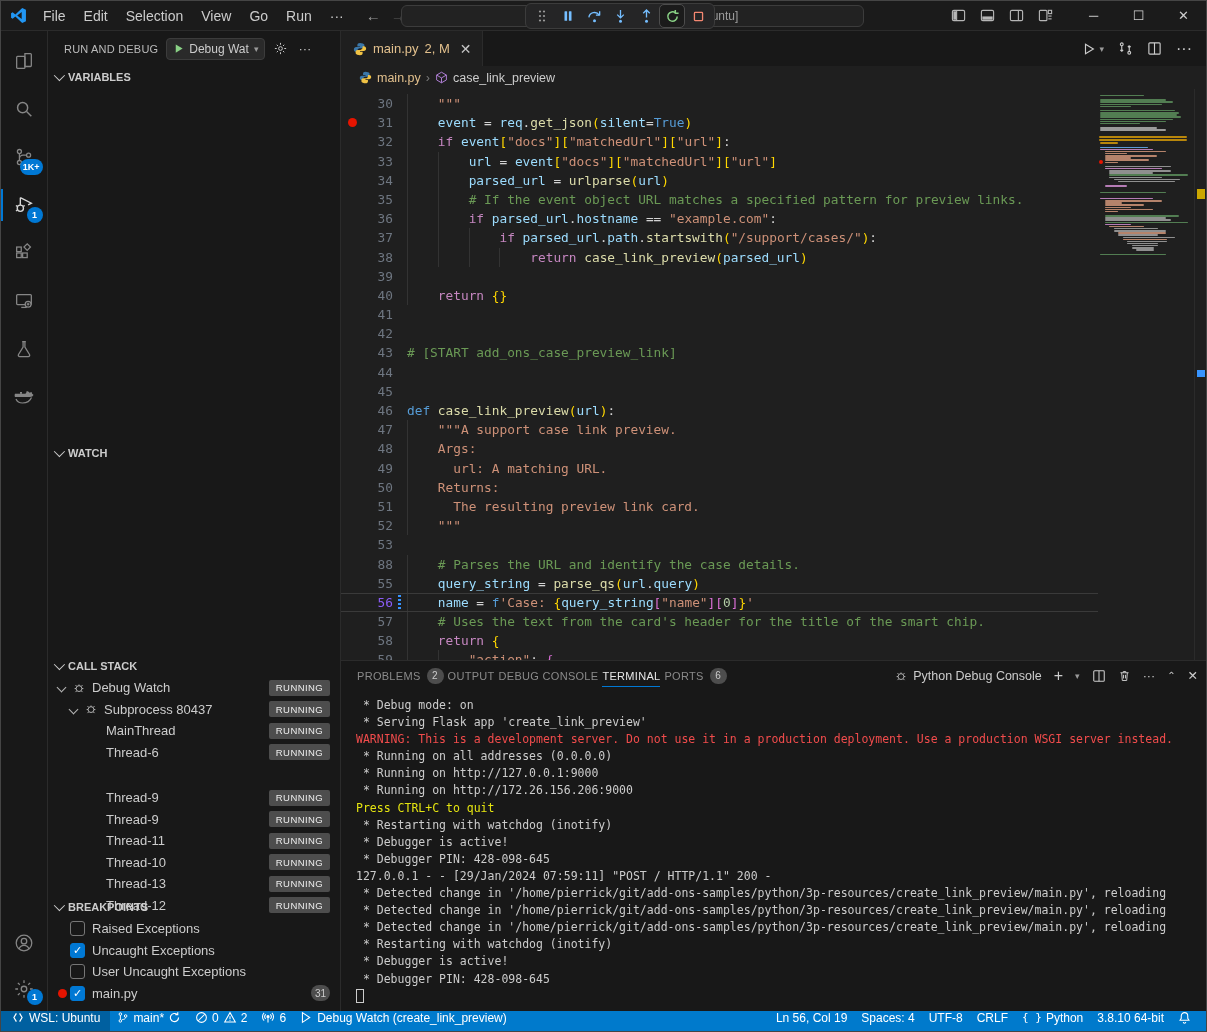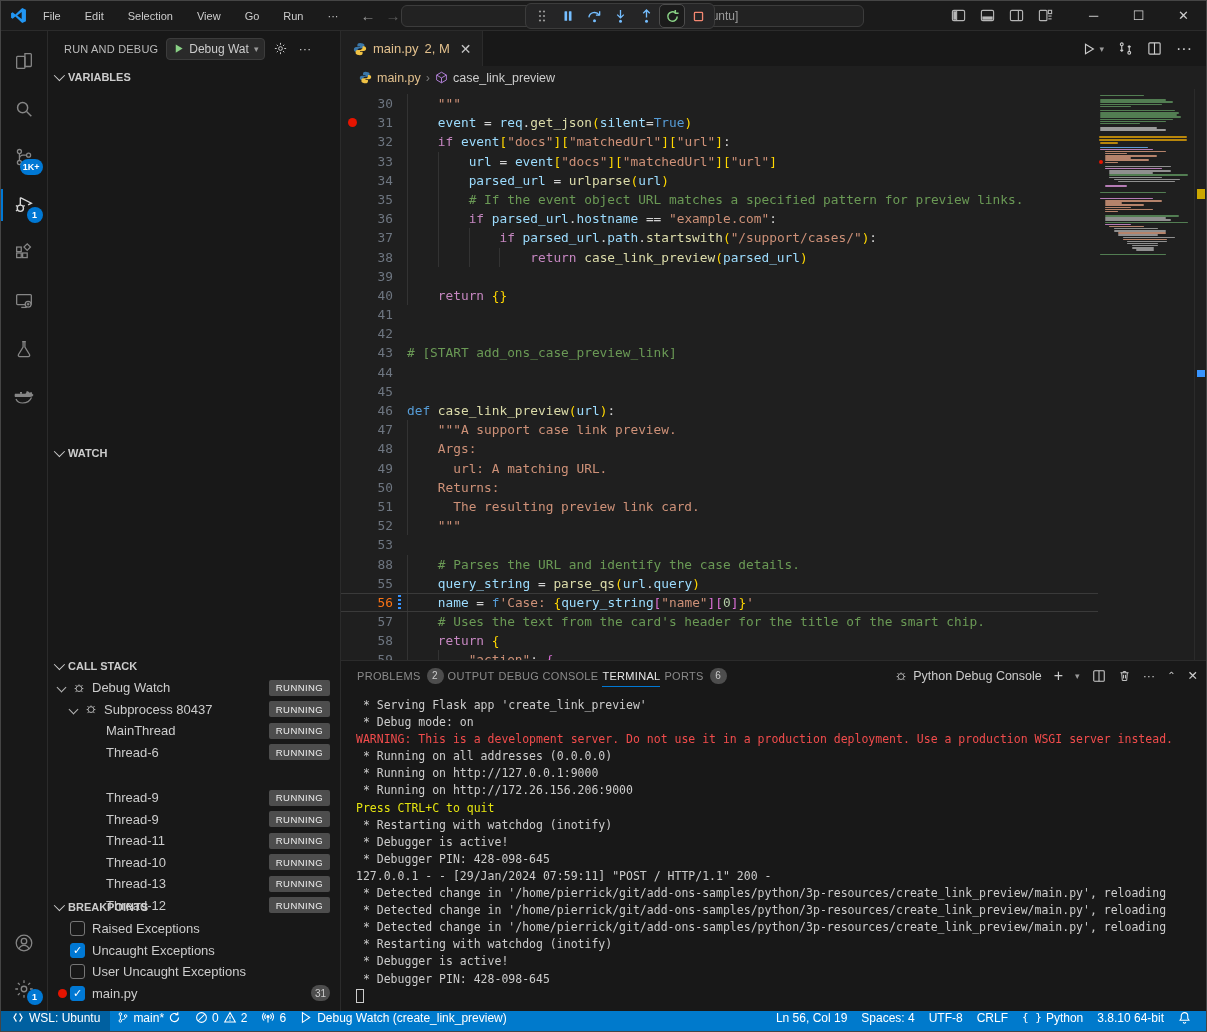--- a/index.html
+++ b/index.html
@@ -10,7 +10,7 @@
   
   .titlebar { height:30px; background:#1b1b1b; display:flex; align-items:center; position:relative; border-bottom:1px solid #2b2b2b; }
   .vscode-logo { width:34px; display:flex; justify-content:center; }
-  .menus { display:flex; gap:8px; font-size:11px; color:#cccccc; }
+  .menus { display:flex; gap:2px; font-size:14px; color:#cccccc; }
   .menus span { padding:3px 8px; border-radius:5px; cursor:default; }
   .nav-arrows { display:flex; gap:10px; margin-left:14px; color:#9a9a9a; font-size:15px; }
   .cmd-center { position:absolute; left:400px; top:4px; width:463px; height:22px; background:#222222; border:1px solid #3c3c3c; border-radius:6px; color:#9d9d9d; font-size:12px; display:flex; align-items:center; }

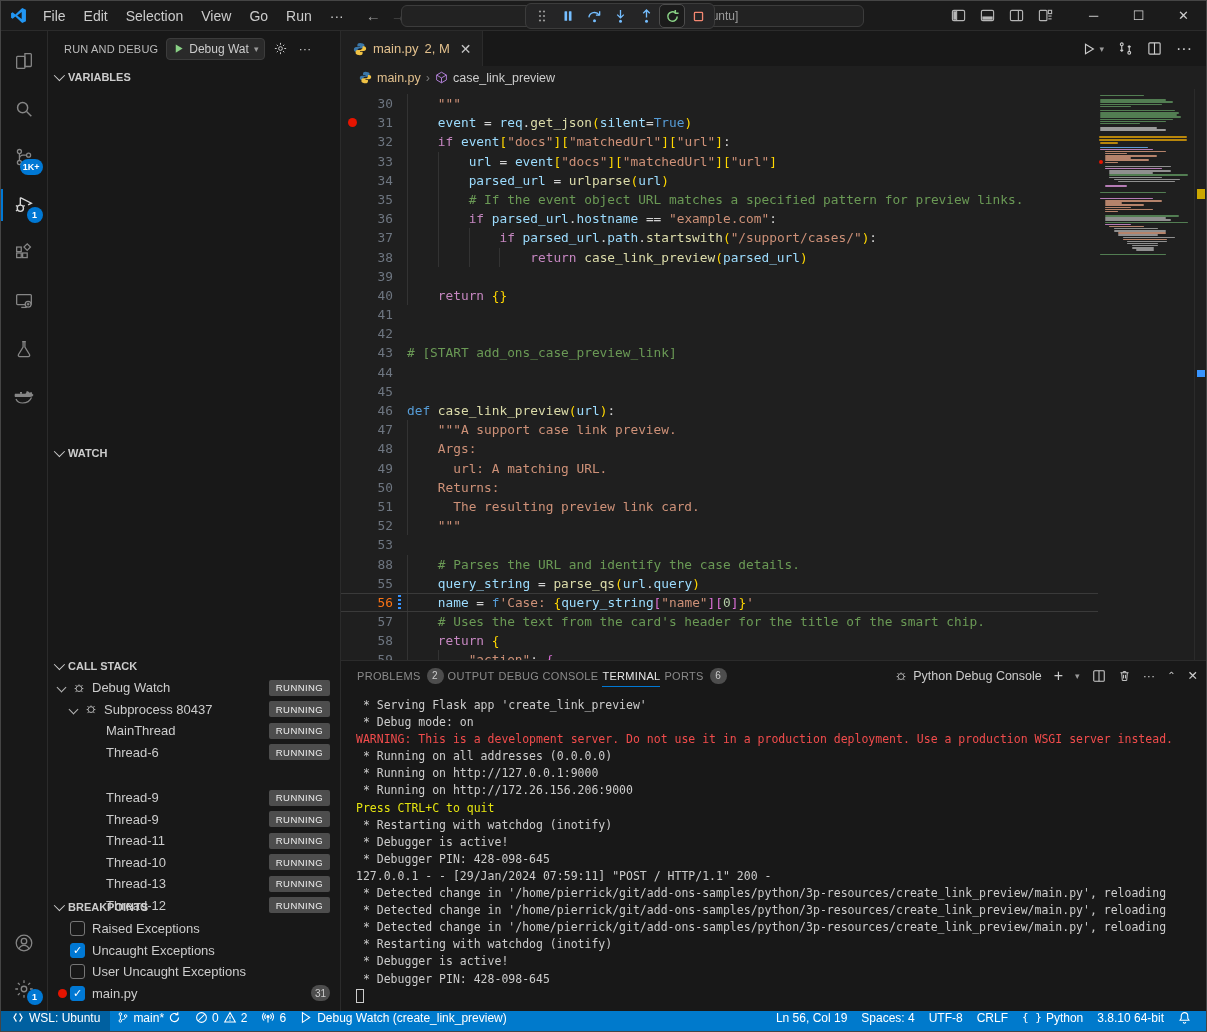--- a/index.html
+++ b/index.html
@@ -71,7 +71,7 @@
   .g-bp { width:22px; display:flex; align-items:center; justify-content:center; flex:none; }
   .g-bp .dot { width:9px; height:9px; border-radius:50%; background:#e51400; }
   .g-num { width:30px; text-align:right; color:#6e7681; flex:none; }
-  .cl.cur .g-num { color:#f97316; }
+  .cl.cur .g-num { color:#8b5cf6; }
   .g-mark { width:14px; flex:none; position:relative; }
   .cl.cur .g-mark::after { content:""; position:absolute; left:5px; top:2px; bottom:2px; width:3px; background:repeating-linear-gradient(to bottom,#3794ff 0 2px,transparent 2px 4px); }
   .code { white-space:pre; color:#d4d4d4; }

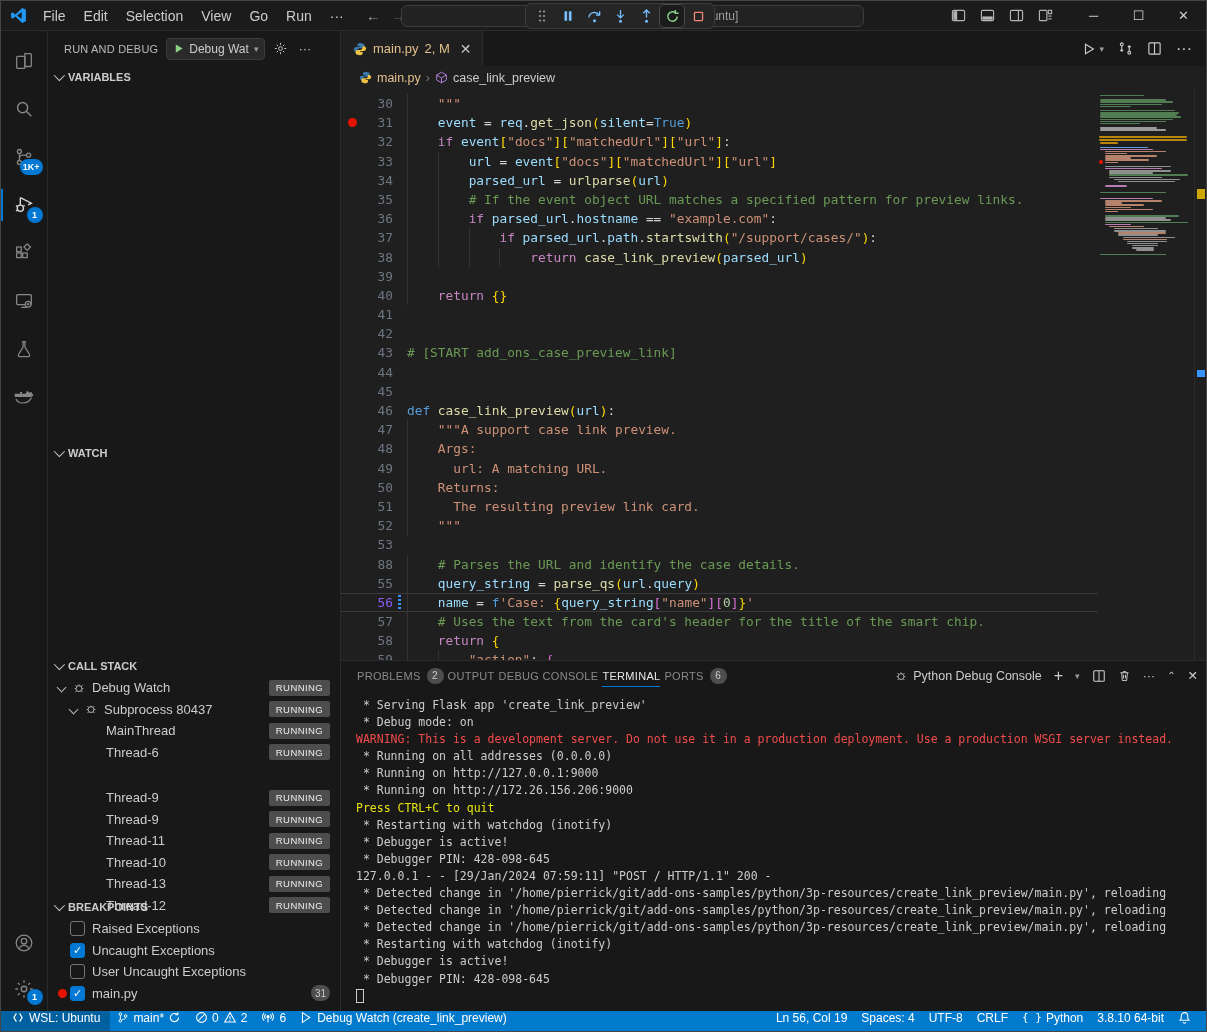--- a/index.html
+++ b/index.html
@@ -796,8 +796,8 @@
           </div>
         </div>
         <div class="term" id="terminal">
+            <div class="tl"> * Debug mode: on</div>
             <div class="tl"> * Serving Flask app 'create_link_preview'</div>
-            <div class="tl"> * Debug mode: on</div>
             <div class="tl red">WARNING: This is a development server. Do not use it in a production deployment. Use a production WSGI server instead.</div>
             <div class="tl"> * Running on all addresses (0.0.0.0)</div>
             <div class="tl"> * Running on http://127.0.0.1:9000</div>

